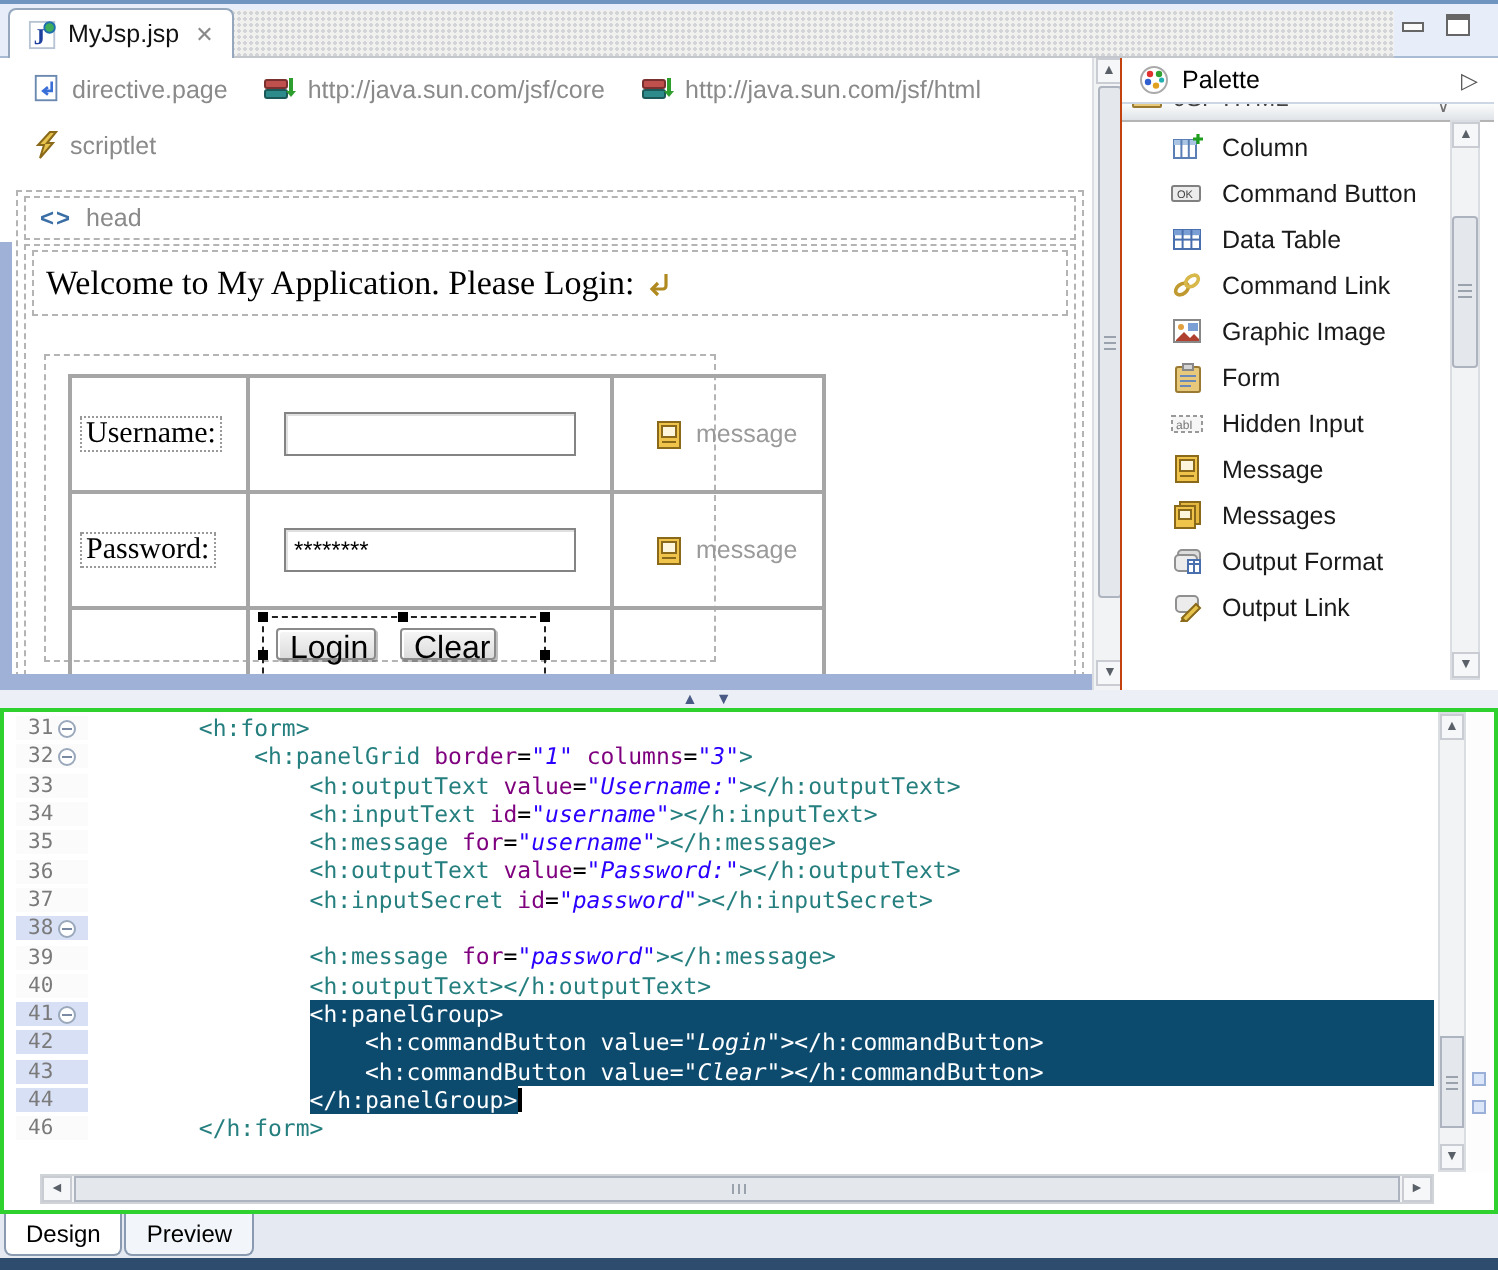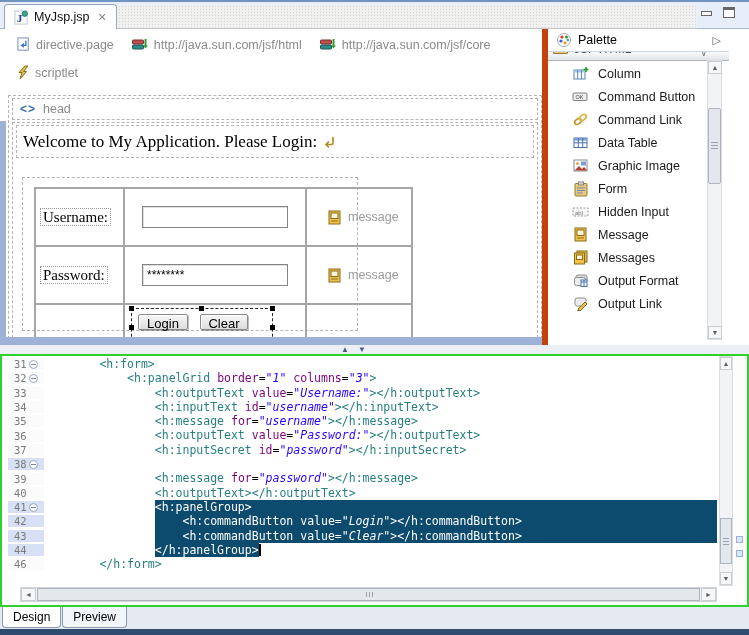--- a/index.html
+++ b/index.html
@@ -155,7 +155,7 @@
                 <path d="M11 8.5 L13.5 11.5 L16 8.5 Z" fill="#2e9e2e"></path>
               </svg>
             </span>
-            <span>http://java.sun.com/jsf/html</span>
+            <span>http://java.sun.com/jsf/core</span>
           </span>
           <span class="diritem">
             <span>
@@ -166,7 +166,7 @@
                 <path d="M11 8.5 L13.5 11.5 L16 8.5 Z" fill="#2e9e2e"></path>
               </svg>
             </span>
-            <span>http://java.sun.com/jsf/core</span>
+            <span>http://java.sun.com/jsf/html</span>
           </span>
         </div>
 

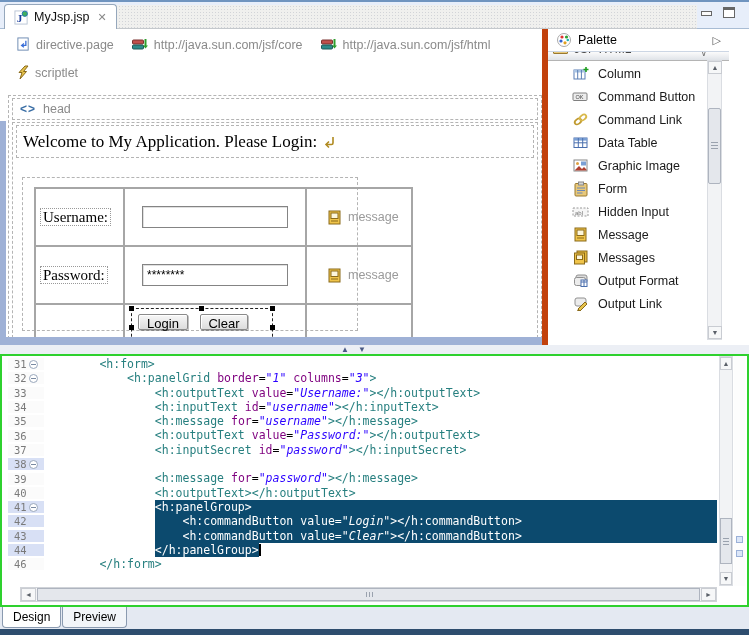--- a/index.html
+++ b/index.html
@@ -55,7 +55,7 @@
   .grip{position:absolute;left:2px;right:2px;height:7px;
         background:repeating-linear-gradient(#9aa2ae 0 1px,transparent 1px 3px);}
   
-  .palette{position:absolute;left:542px;top:0;width:187px;height:344px;background:#fff;border-left:6px solid #c2410c;}
+  .palette{position:absolute;left:560px;top:0;width:187px;height:344px;background:#fff;border-left:1px solid #c2410c;}
   .palhead{height:23px;display:flex;align-items:center;gap:6px;padding:0 8px;border-bottom:1px solid #ccd6e4;font-size:12.5px;color:#000;}
   .palarrow{margin-left:auto;color:#555;font-size:11px;}
   .drawer{position:relative;height:9px;overflow:hidden;background:linear-gradient(#fbfbfb,#dfe3e8);border-bottom:1px solid #b4b4b4;}

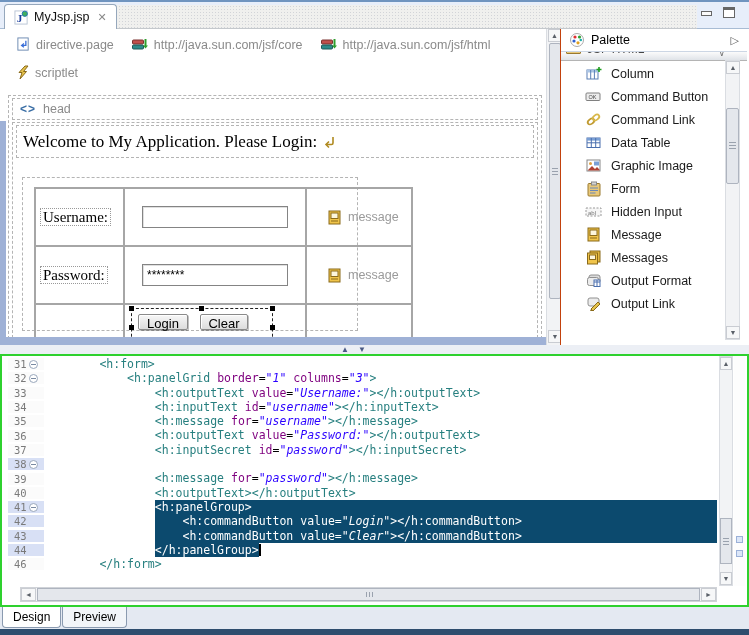--- a/index.html
+++ b/index.html
@@ -309,15 +309,6 @@
           </div>
           <div class="palitem">
             <span class="pic">
-              <svg width="17" height="15" viewBox="0 0 17 15">
-                <ellipse cx="6" cy="9.5" rx="3.6" ry="2.4" fill="none" stroke="#c09a30" stroke-width="1.8" transform="rotate(-38 6 9.5)"></ellipse>
-                <ellipse cx="11" cy="5.5" rx="3.6" ry="2.4" fill="none" stroke="#d8b84a" stroke-width="1.8" transform="rotate(-38 11 5.5)"></ellipse>
-              </svg>
-            </span>
-            <span>Command Link</span>
-          </div>
-          <div class="palitem">
-            <span class="pic">
               <svg width="16" height="15" viewBox="0 0 16 15">
                 <rect x="1" y="3" width="13" height="9.5" fill="#fff" stroke="#4a6fae"></rect>
                 <rect x="1" y="3" width="13" height="2.6" fill="#7a9fd4"></rect>
@@ -330,6 +321,15 @@
           </div>
           <div class="palitem">
             <span class="pic">
+              <svg width="17" height="15" viewBox="0 0 17 15">
+                <ellipse cx="6" cy="9.5" rx="3.6" ry="2.4" fill="none" stroke="#c09a30" stroke-width="1.8" transform="rotate(-38 6 9.5)"></ellipse>
+                <ellipse cx="11" cy="5.5" rx="3.6" ry="2.4" fill="none" stroke="#d8b84a" stroke-width="1.8" transform="rotate(-38 11 5.5)"></ellipse>
+              </svg>
+            </span>
+            <span>Command Link</span>
+          </div>
+          <div class="palitem">
+            <span class="pic">
               <svg width="16" height="15" viewBox="0 0 16 15">
                 <rect x="1" y="2" width="13" height="11" fill="#fff" stroke="#888"></rect>
                 <rect x="8" y="3.5" width="5" height="4" fill="#7a9fd4"></rect>

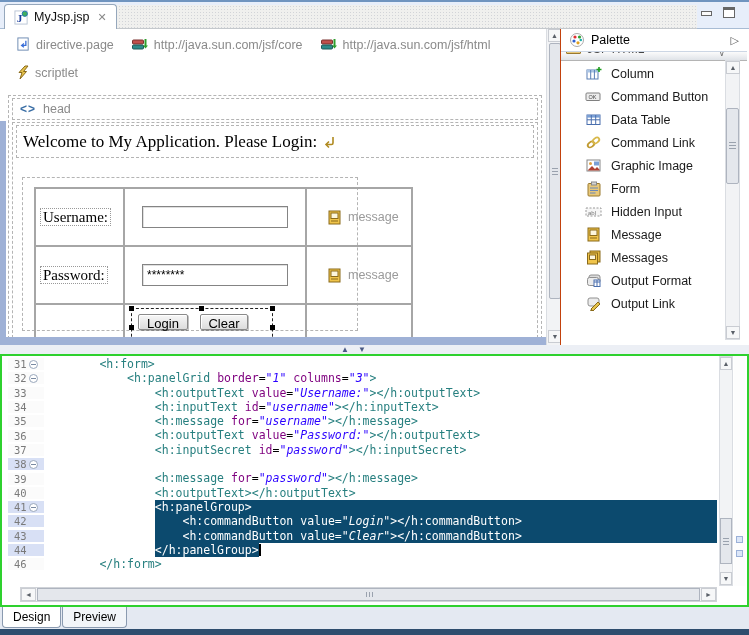--- a/index.html
+++ b/index.html
@@ -46,7 +46,7 @@
   .hdl{position:absolute;width:5px;height:5px;background:#000;}
   .wbtn{position:absolute;height:16px;background:linear-gradient(#f7f7f7,#dcdcdc);border:1px solid #8a8a8a;
         box-shadow:1px 1px 0 rgba(0,0,0,.25), inset 1px 1px 0 #fff;border-radius:2px;
-        font-size:13px;font-family:"Liberation Sans",sans-serif;color:#000;}
+        font-size:16px;font-family:"Liberation Sans",sans-serif;color:#000;}
   
   .dscroll{position:absolute;left:546px;top:0;width:16px;height:316px;background:#f2f3f5;border-left:1px solid #dadde2;}
   .sbtn{width:14px;height:13px;margin:0 auto;background:#f6f7f8;border:1px solid #c9ccd2;color:#5a6068;

